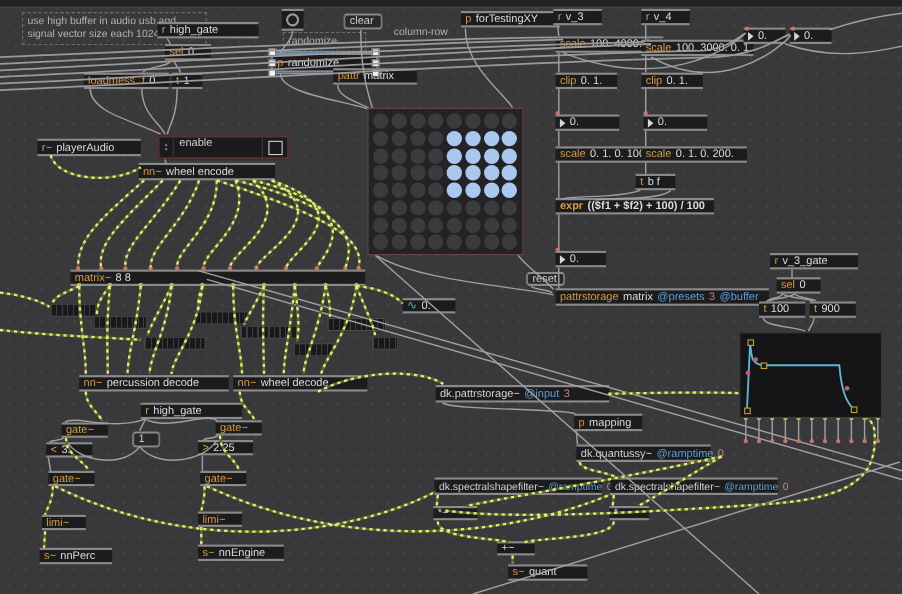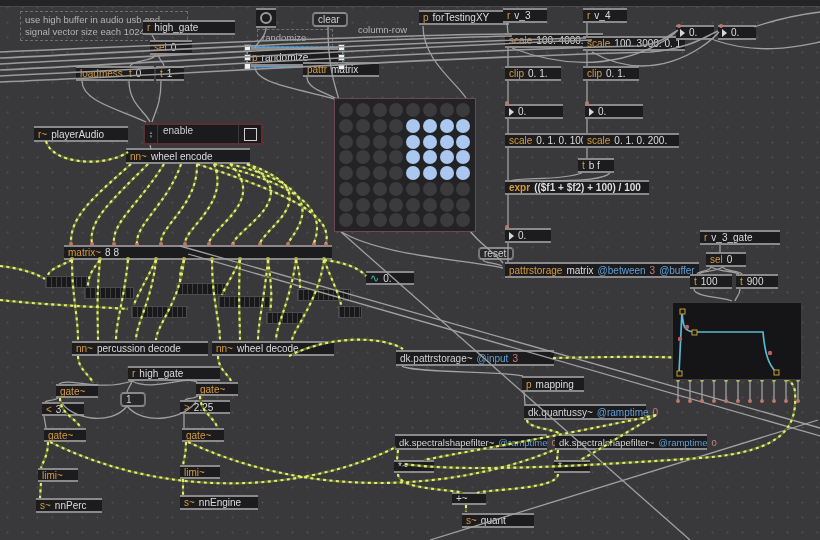--- a/index.html
+++ b/index.html
@@ -166,7 +166,7 @@
   <div class="box" style="left:505px;top:262px;width:194px;height:16px;">
       <span class="name">pattrstorage</span>
       <span class="arg">matrix</span>
-      <span class="attr">@between</span>
+      <span class="attr">@presets</span>
       <span class="aval">3</span>
       <span class="attr">@buffer</span>
     </div>

